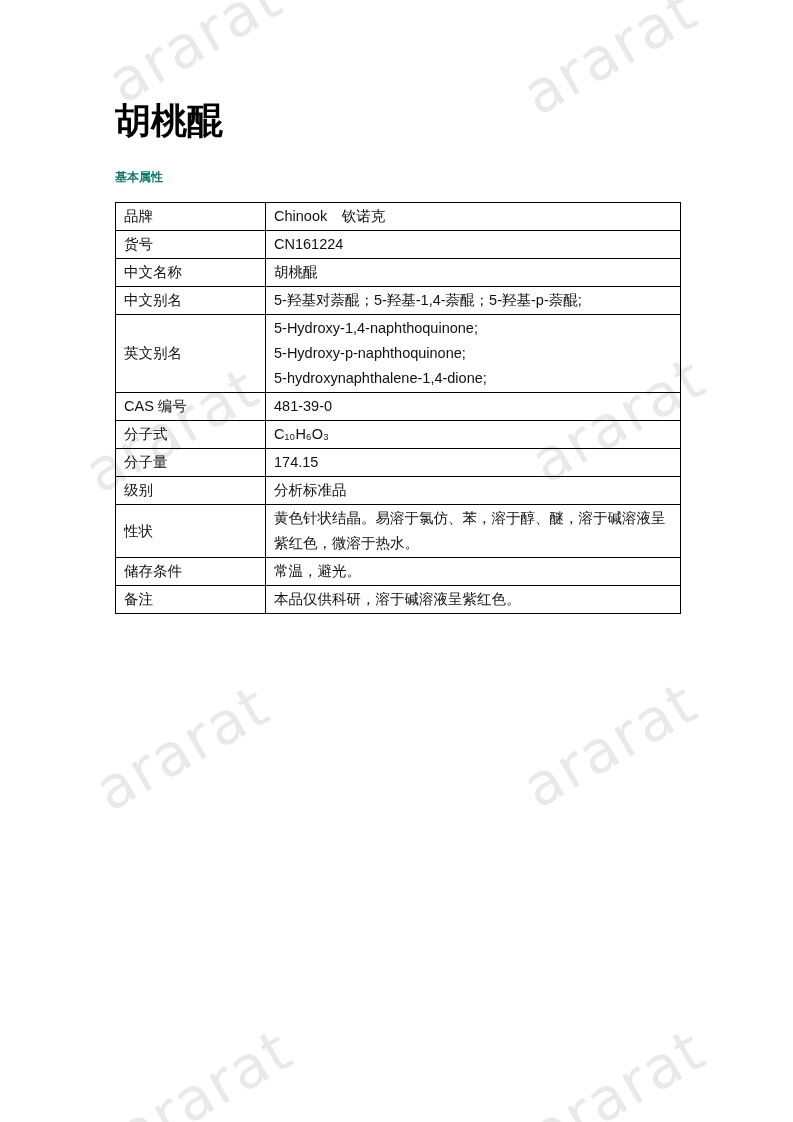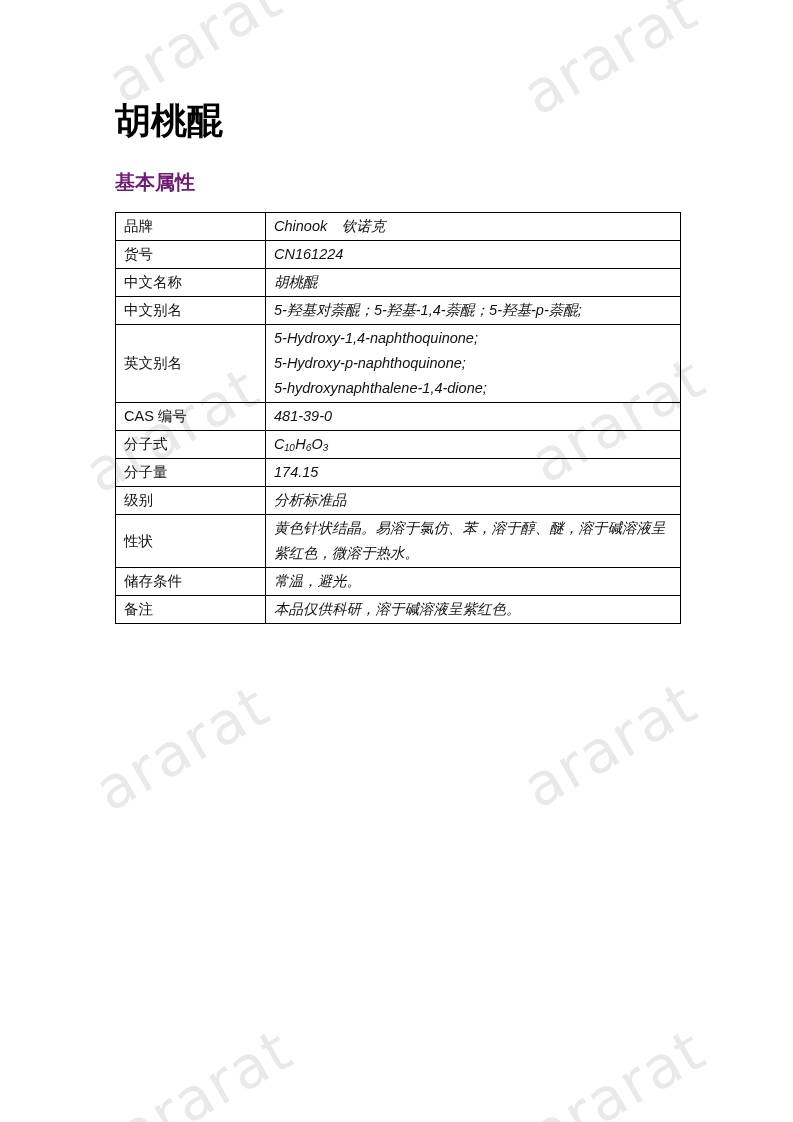--- a/index.html
+++ b/index.html
@@ -35,9 +35,9 @@
   }
   .section-heading {
     margin-top: 28px;
-    font-size: 20px;
+    font-size: 12px;
     font-weight: 600;
-    color: #701a75;
+    color: #0f766e;
   }
   table.props {
     margin-top: 16px;

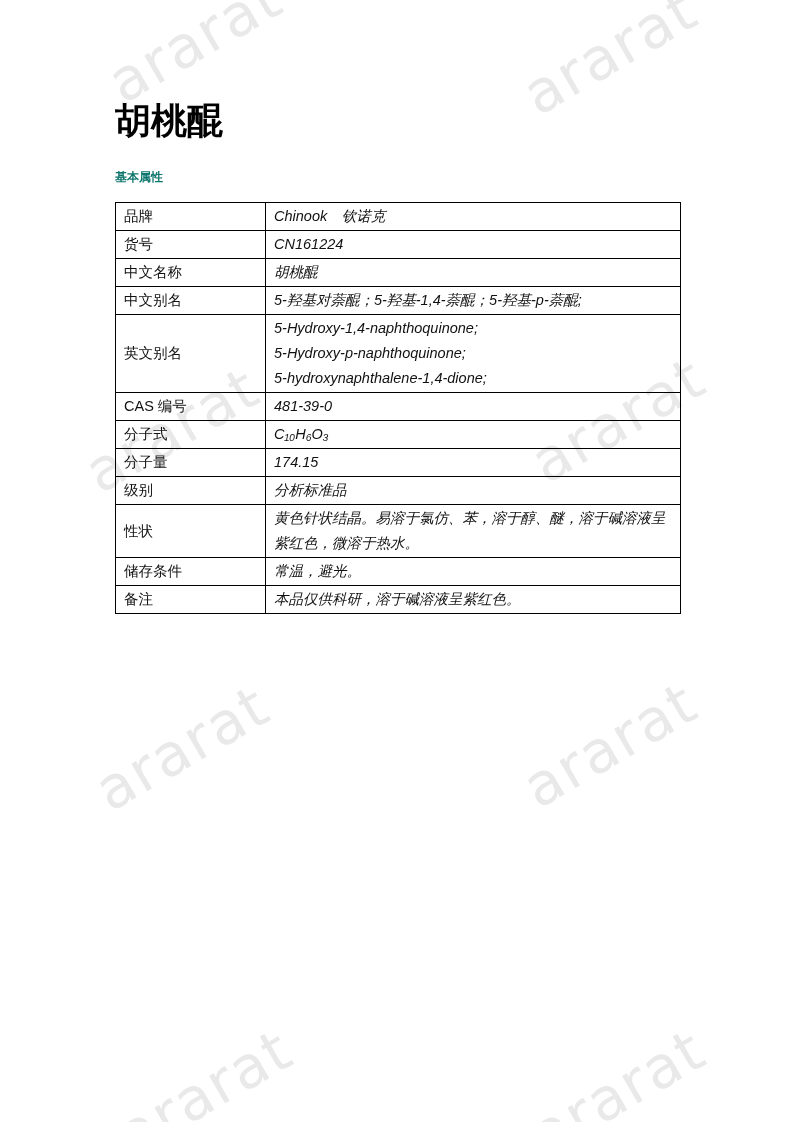--- a/index.html
+++ b/index.html
@@ -54,7 +54,7 @@
     color: #111111;
   }
   td.label { width: 150px; }
-  td.value { white-space: pre-line; font-style: italic; }
+  td.value { white-space: pre-line; }
 </style>
 </head>
 <body>

